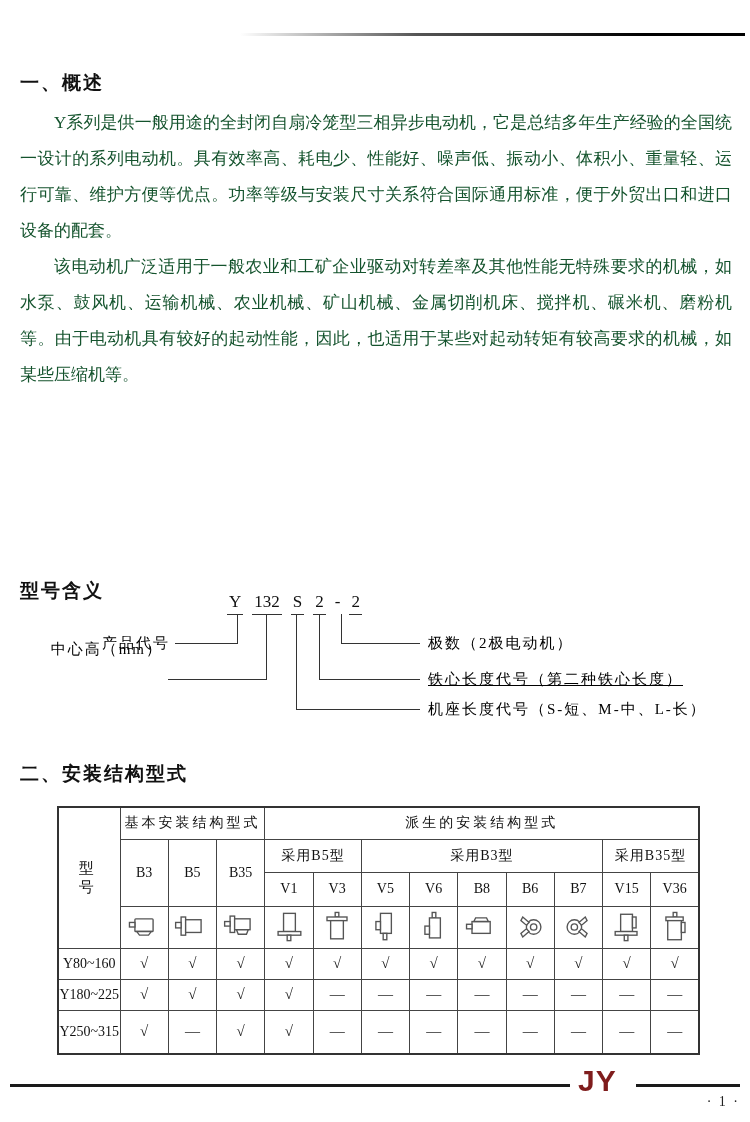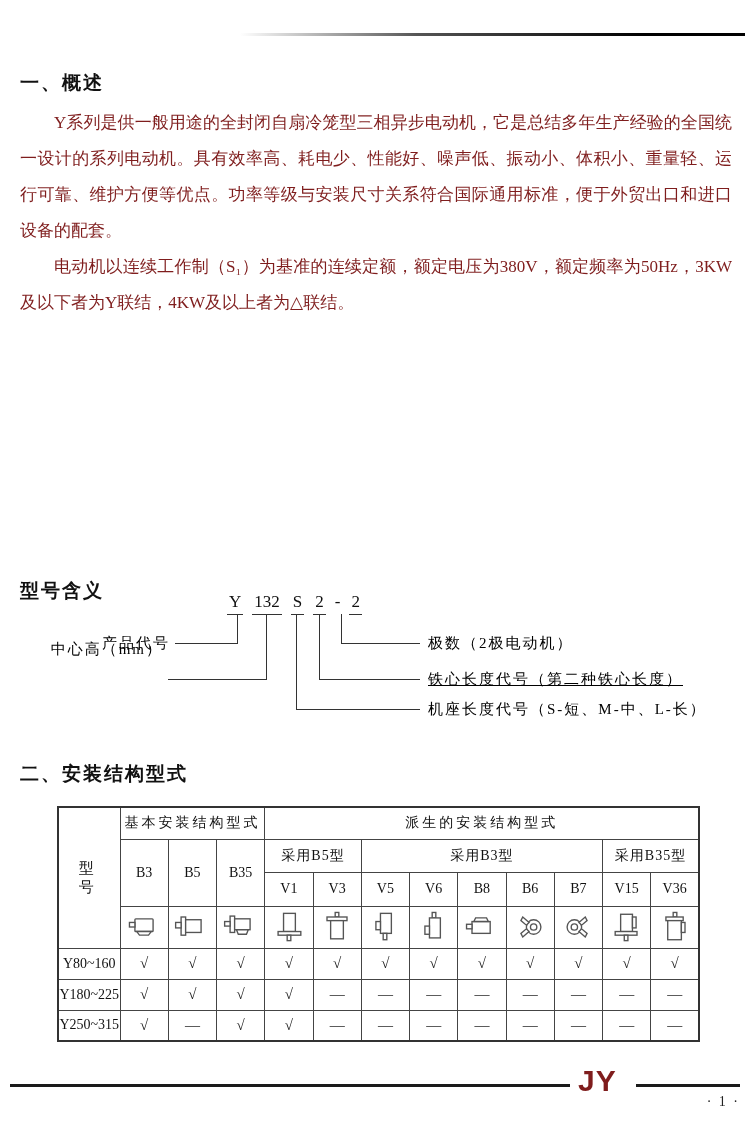--- a/index.html
+++ b/index.html
@@ -33,7 +33,7 @@
   
   .body-text{
     position:absolute;left:20px;top:105px;width:712px;
-    font-size:17px;line-height:36px;color:#7f1d1d;
+    font-size:17px;line-height:36px;color:#14532d;
   }
   .body-text p{margin:0;text-indent:2em;text-align:justify;}
   

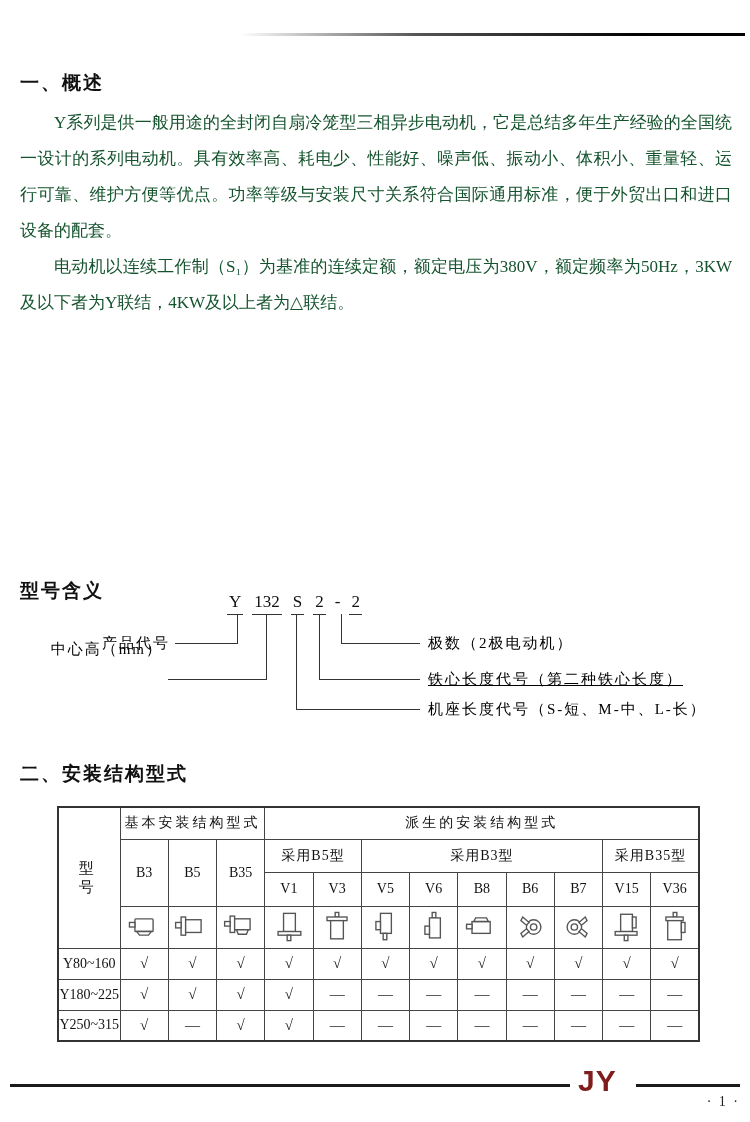--- a/index.html
+++ b/index.html
@@ -87,6 +87,7 @@
   <div class="sec-heading h-overview">一、概述</div>
   <div class="body-text">
     <p>Y系列是供一般用途的全封闭自扇冷笼型三相异步电动机，它是总结多年生产经验的全国统一设计的系列电动机。具有效率高、耗电少、性能好、噪声低、振动小、体积小、重量轻、运行可靠、维护方便等优点。功率等级与安装尺寸关系符合国际通用标准，便于外贸出口和进口设备的配套。</p>
+    <p>该电动机广泛适用于一般农业和工矿企业驱动对转差率及其他性能无特殊要求的机械，如水泵、鼓风机、运输机械、农业机械、矿山机械、金属切削机床、搅拌机、碾米机、磨粉机等。由于电动机具有较好的起动性能，因此，也适用于某些对起动转矩有较高要求的机械，如某些压缩机等。</p>
     <p>电动机以连续工作制（S₁）为基准的连续定额，额定电压为380V，额定频率为50Hz，3KW及以下者为Y联结，4KW及以上者为△联结。</p>
   </div>
 

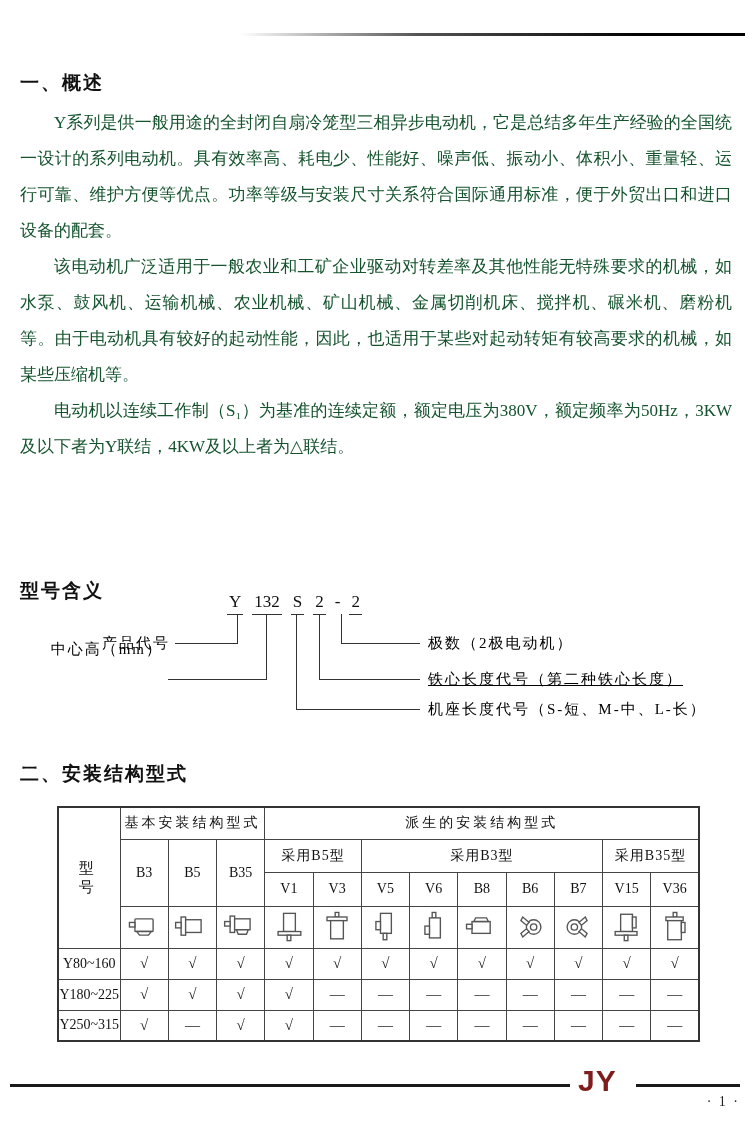--- a/index.html
+++ b/index.html
@@ -88,7 +88,6 @@
   <div class="body-text">
     <p>Y系列是供一般用途的全封闭自扇冷笼型三相异步电动机，它是总结多年生产经验的全国统一设计的系列电动机。具有效率高、耗电少、性能好、噪声低、振动小、体积小、重量轻、运行可靠、维护方便等优点。功率等级与安装尺寸关系符合国际通用标准，便于外贸出口和进口设备的配套。</p>
     <p>该电动机广泛适用于一般农业和工矿企业驱动对转差率及其他性能无特殊要求的机械，如水泵、鼓风机、运输机械、农业机械、矿山机械、金属切削机床、搅拌机、碾米机、磨粉机等。由于电动机具有较好的起动性能，因此，也适用于某些对起动转矩有较高要求的机械，如某些压缩机等。</p>
-    <p>电动机以连续工作制（S₁）为基准的连续定额，额定电压为380V，额定频率为50Hz，3KW及以下者为Y联结，4KW及以上者为△联结。</p>
   </div>
 
   <div class="sec-heading h-model">型号含义</div>

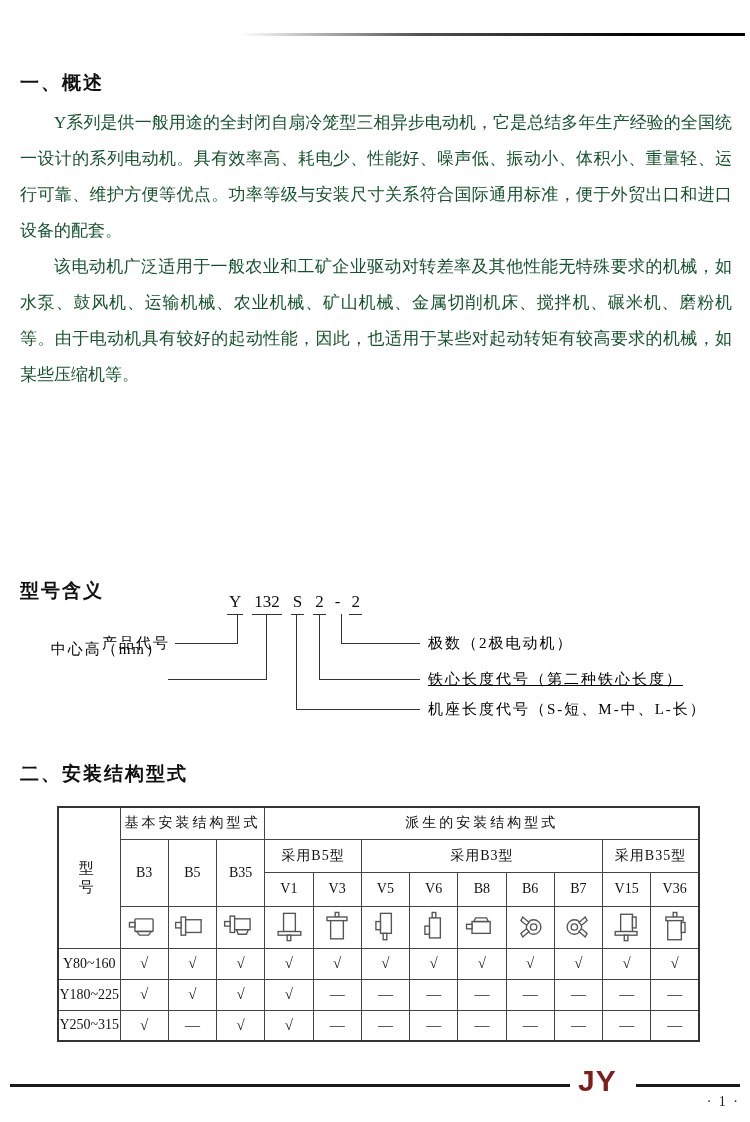--- a/index.html
+++ b/index.html
@@ -275,7 +275,7 @@
           <td class="mark-cell">—</td>
           <td class="mark-cell">—</td>
         </tr>
-        <tr style="height: 31px;">
+        <tr style="height: 44px;">
           <td class="model-cell">Y250~315</td>
           <td class="mark-cell">√</td>
           <td class="mark-cell">—</td>

